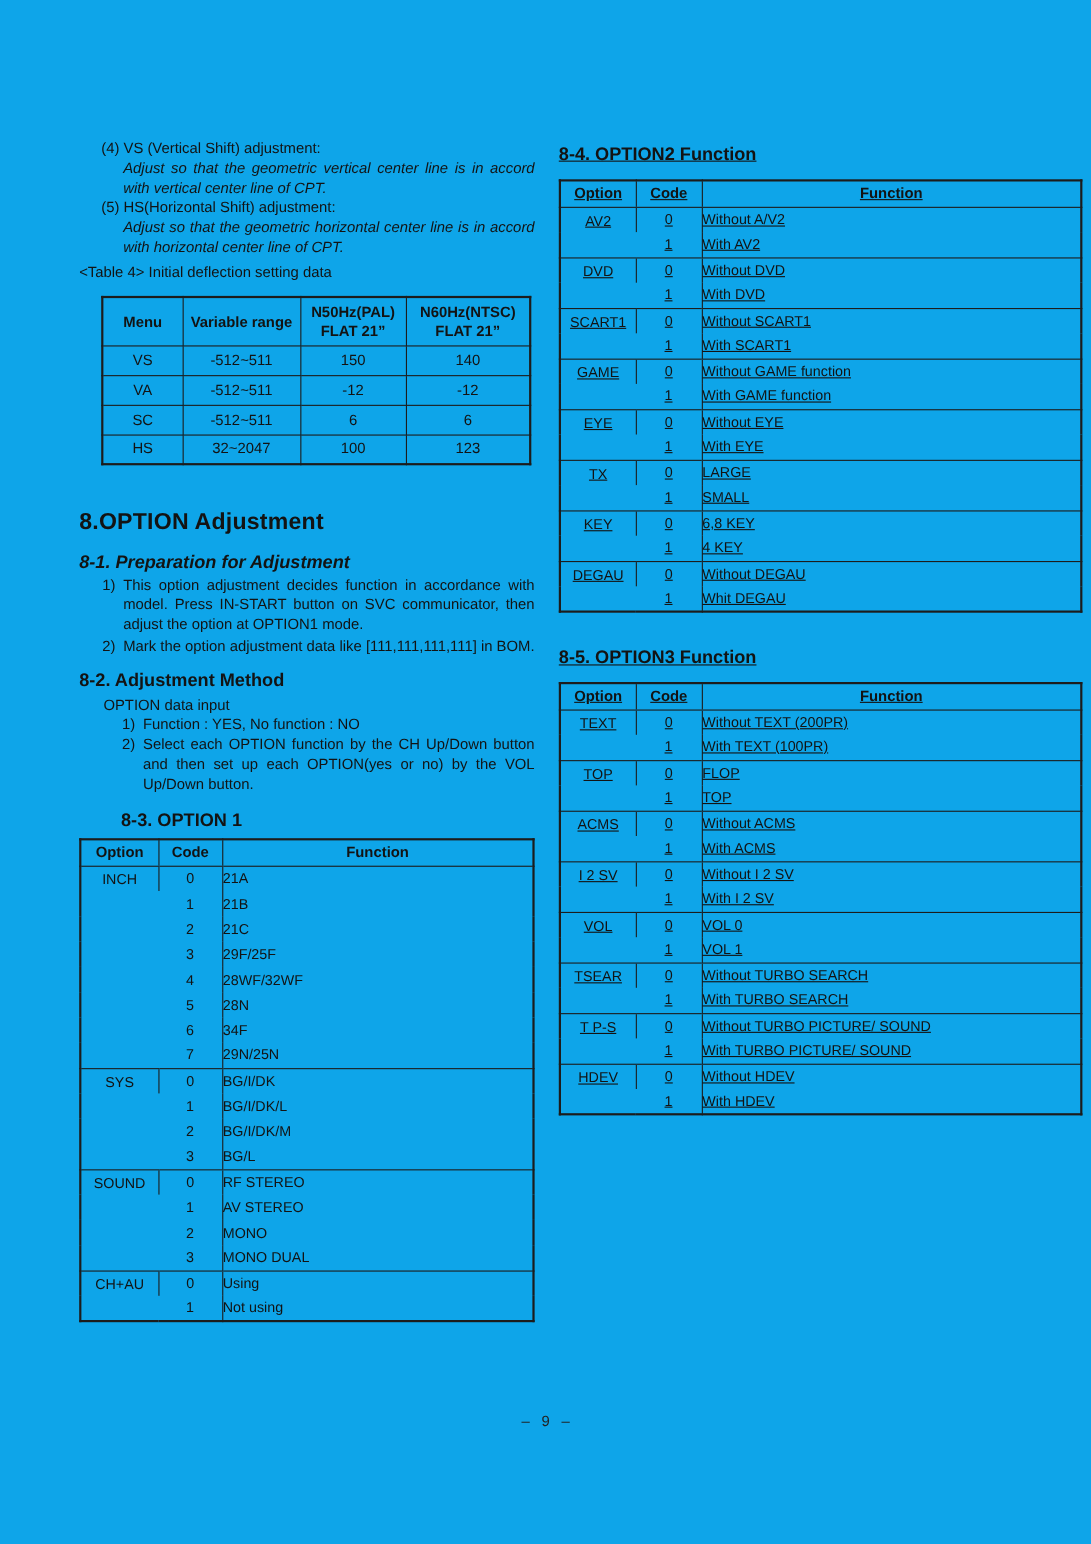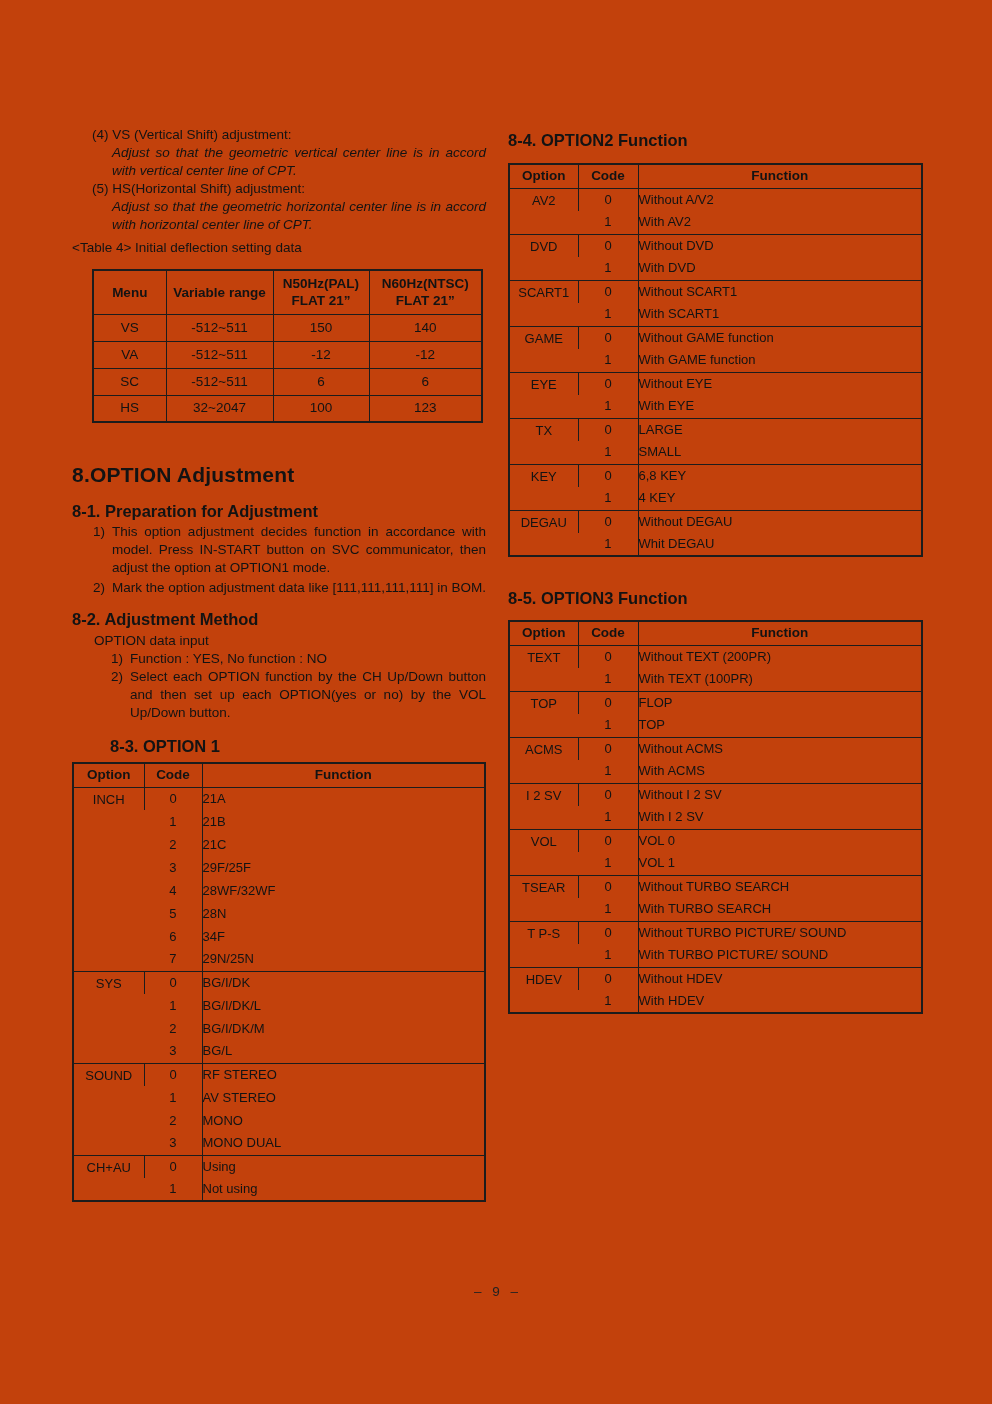--- a/index.html
+++ b/index.html
@@ -8,7 +8,7 @@
     position: relative;
     width: 992px;
     height: 1404px;
-    background: #c2410c;
+    background: #0ea5e9;
     color: #131313;
     font-family: "Liberation Sans", sans-serif;
     font-size: 13.5px;

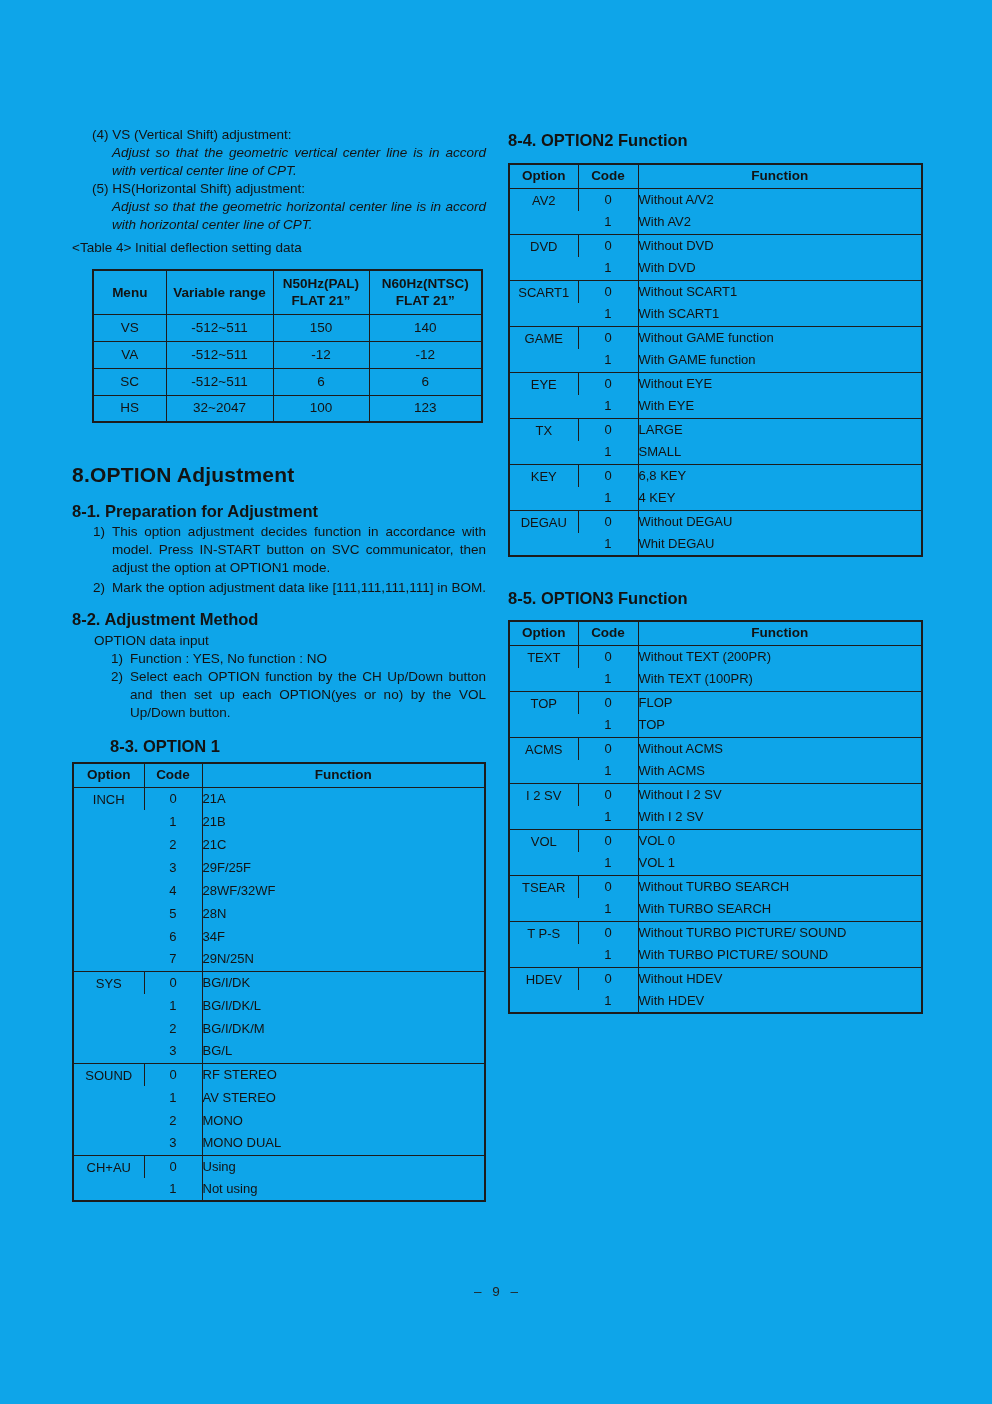--- a/index.html
+++ b/index.html
@@ -17,7 +17,7 @@
   }
   .col { position: absolute; }
   .col-left  { left: 72px; top: 126px; width: 414px; }
-  .col-right { left: 508px; top: 130px; width: 415px; }
+  .col-right { left: 508px; top: 130px; width: 476px; text-decoration: underline; }
 
   
   .h-main { font-size: 21px; line-height: 25px; font-weight: bold; letter-spacing: 0.2px; }

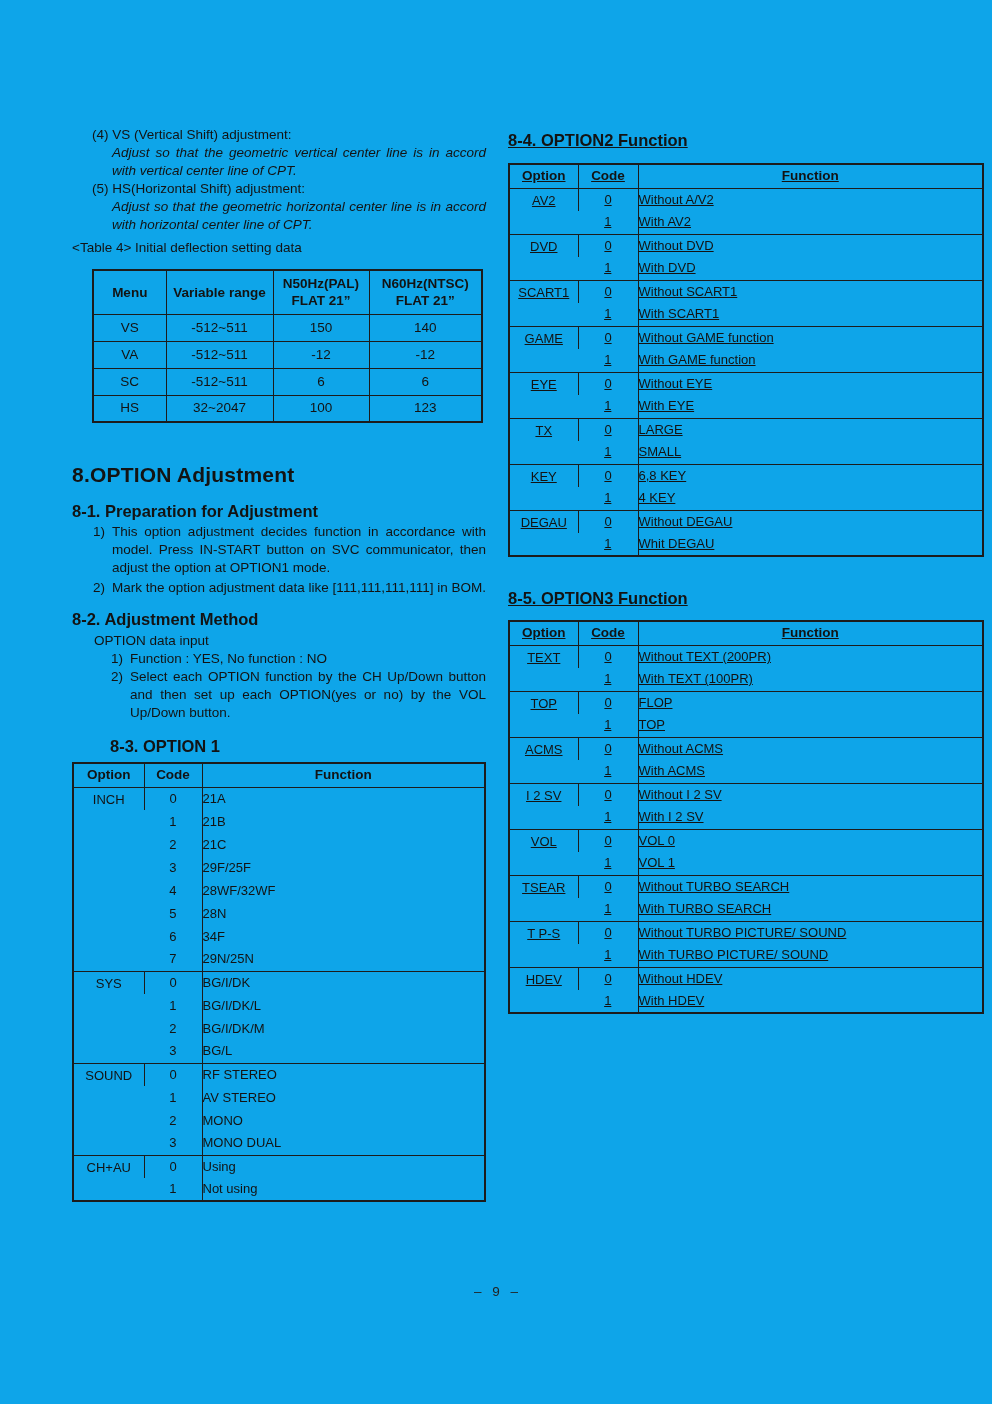--- a/index.html
+++ b/index.html
@@ -23,7 +23,7 @@
   .h-main { font-size: 21px; line-height: 25px; font-weight: bold; letter-spacing: 0.2px; }
   .h-sub  { font-size: 16.5px; line-height: 20px; font-weight: bold; }
   .mt-h1  { margin-top: 39px; }
-  .mt-81  { margin-top: 14px; }
+  .mt-81  { margin-top: 14px; font-style: italic; }
   .mt-82  { margin-top: 12px; }
   .mt-83  { margin-top: 14px; margin-left: 38px; }
   .mt-85  { margin-top: 31px; }

